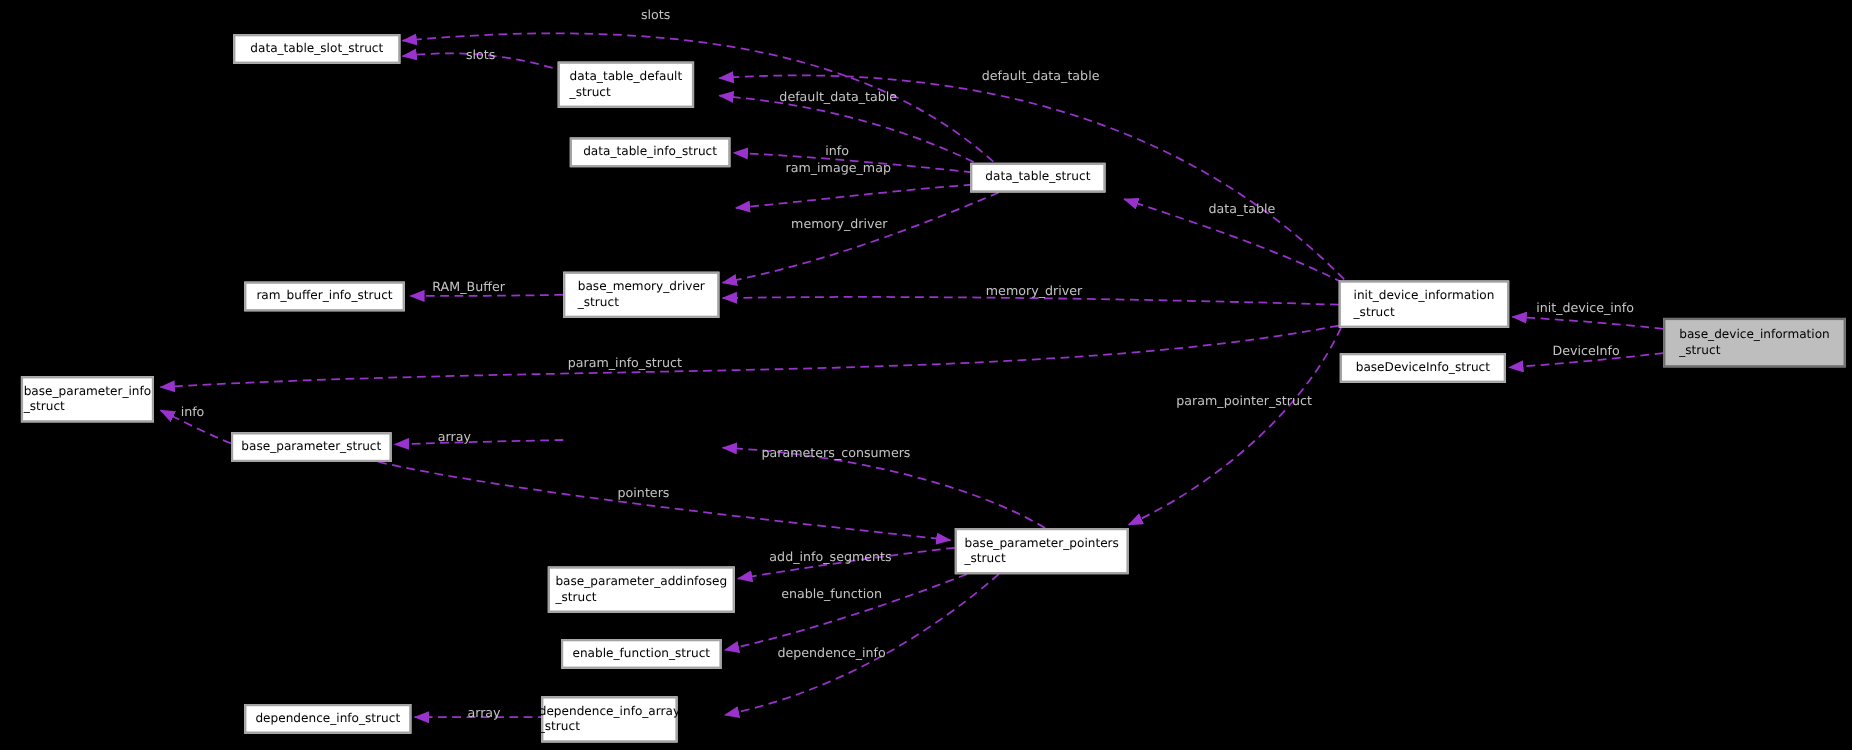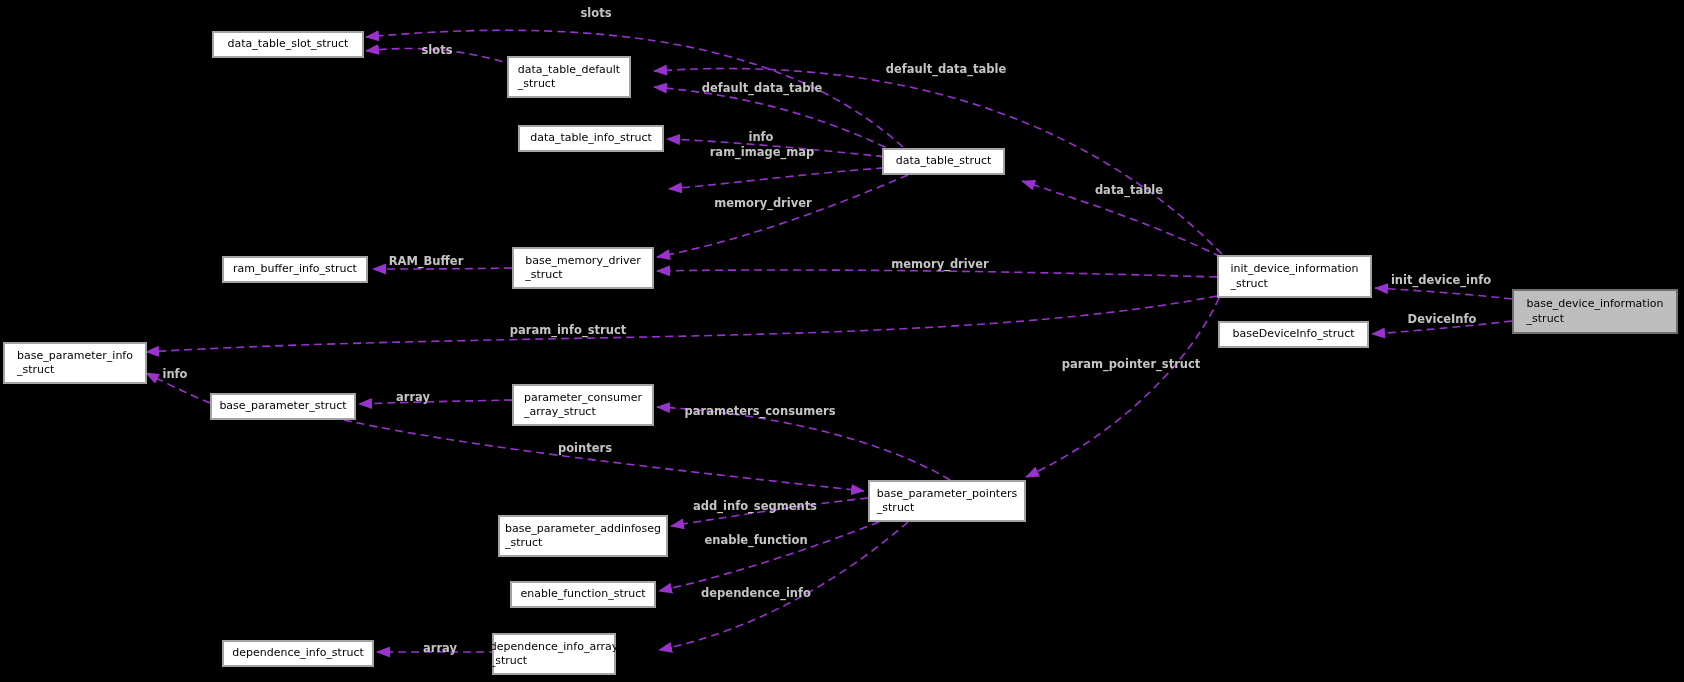--- a/index.html
+++ b/index.html
@@ -27,7 +27,7 @@
   .node--highlight{background:var(--hl-fill);border-color:var(--hl-border);}
   .edge-label{
     position:absolute;transform:translate(-50%,-50%);
-    color:var(--label);font-size:11.5px;white-space:pre;font-weight:bold;
+    color:var(--label);font-size:11.5px;white-space:pre;
   }
 </style>
 </head>

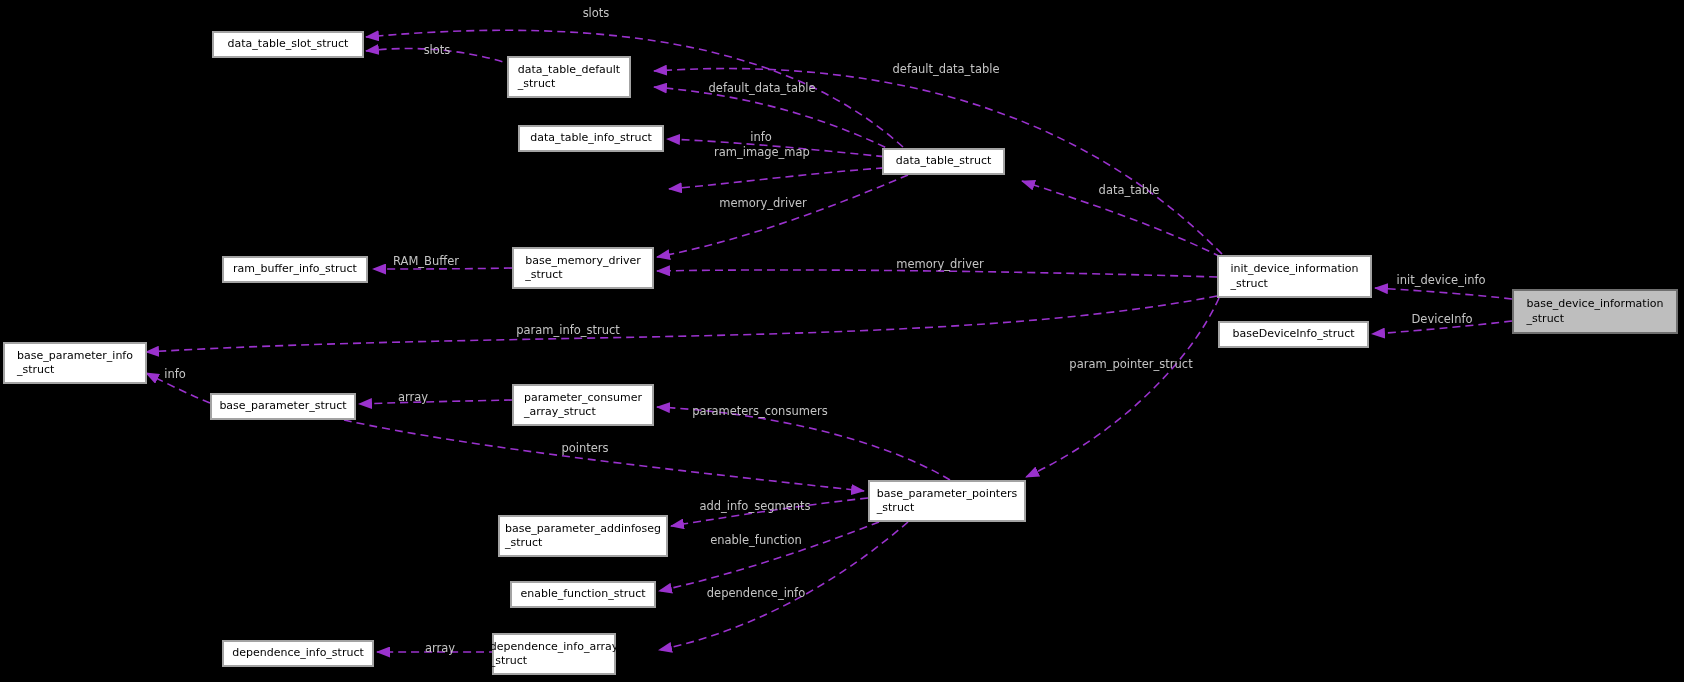--- a/index.html
+++ b/index.html
@@ -72,7 +72,7 @@
   <div class="node" style="left:222px;top:256px;width:146px;height:27px">ram_buffer_info_struct</div>
   <div class="node" style="left:512px;top:247px;width:142px;height:42px">base_memory_driver
 _struct</div>
-  <div class="node" style="left:3px;top:342px;width:144px;height:42px">base_parameter_info
+  <div class="node" style="left:19px;top:342px;width:121px;height:42px">base_parameter_info
 _struct</div>
   <div class="node" style="left:210px;top:393px;width:146px;height:27px">base_parameter_struct</div>
   <div class="node" style="left:512px;top:384px;width:142px;height:42px">parameter_consumer

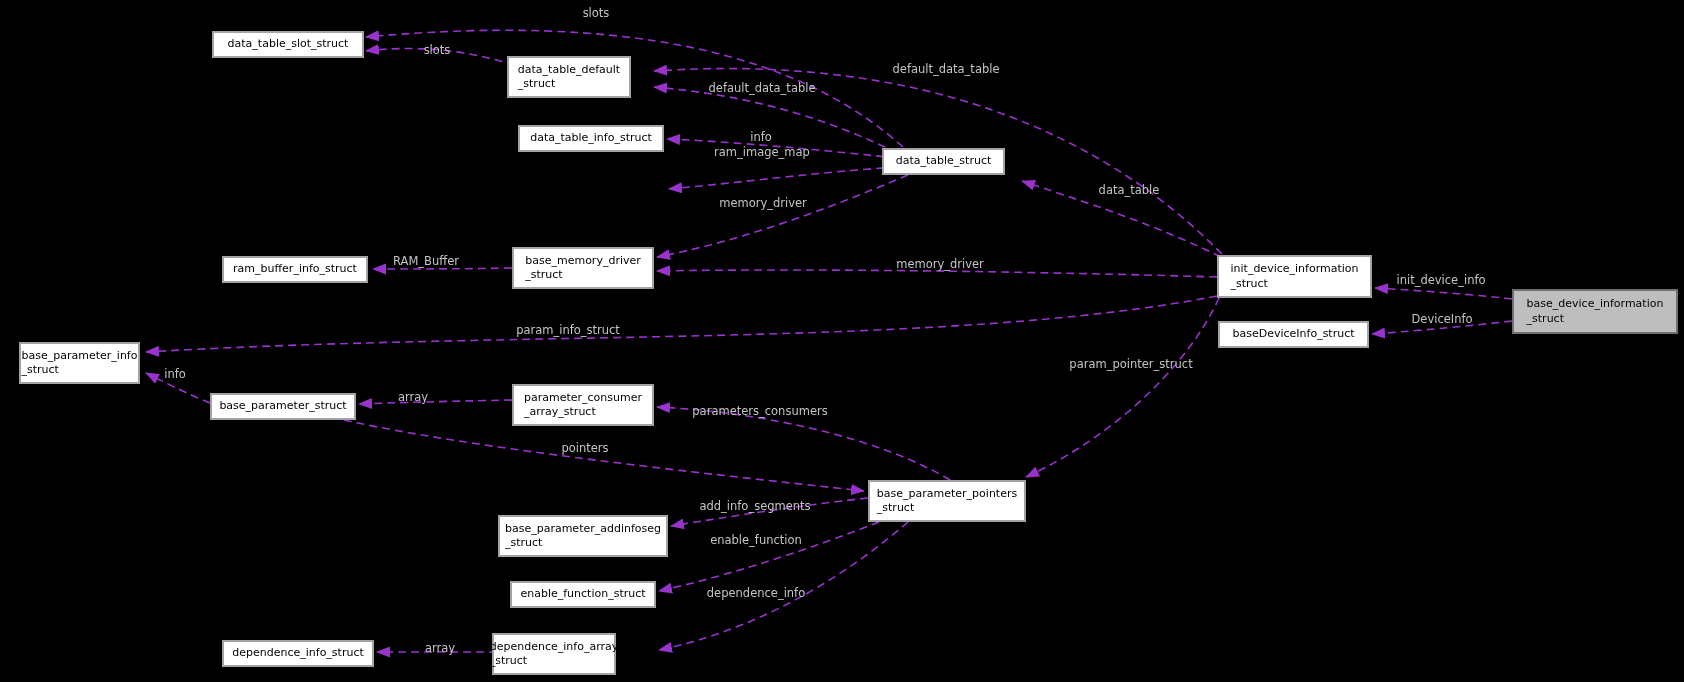--- a/index.html
+++ b/index.html
@@ -75,8 +75,6 @@
   <div class="node" style="left:19px;top:342px;width:121px;height:42px">base_parameter_info
 _struct</div>
   <div class="node" style="left:210px;top:393px;width:146px;height:27px">base_parameter_struct</div>
-  <div class="node" style="left:512px;top:384px;width:142px;height:42px">parameter_consumer
-_array_struct</div>
   <div class="node" style="left:498px;top:515px;width:170px;height:42px">base_parameter_addinfoseg
 _struct</div>
   <div class="node" style="left:510px;top:581px;width:146px;height:27px">enable_function_struct</div>

